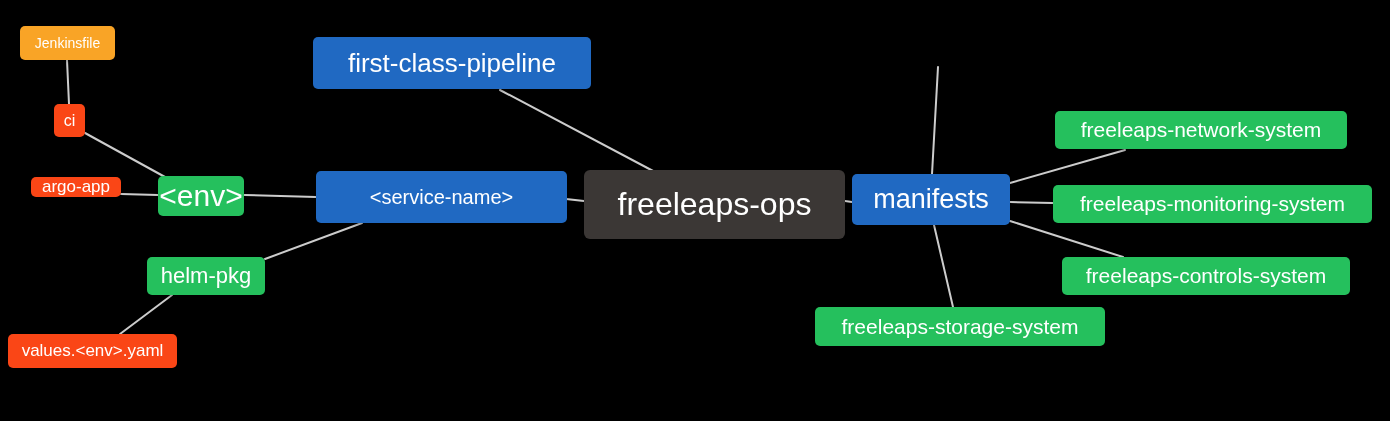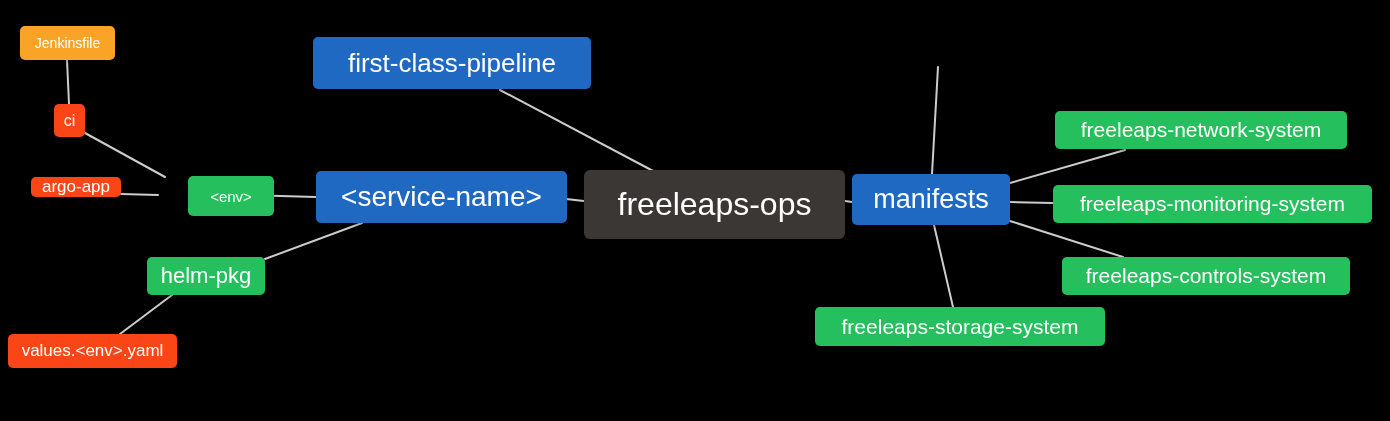--- a/index.html
+++ b/index.html
@@ -75,7 +75,7 @@
 
   <div class="node c-red" style="left:31px;  top:177px; width:90px;  height:20px; font-size:17px;">argo-app</div>
 
-  <div class="node c-green" style="left:158px; top:176px; width:86px;  height:40px; font-size:15px;margin-left:30px;">&lt;env&gt;</div>
+  <div class="node c-green" style="left:158px; top:176px; width:86px;  height:40px; font-size:30px;">&lt;env&gt;</div>
 
   <div class="node c-green" style="left:147px; top:257px; width:118px; height:38px; font-size:22px;">helm-pkg</div>
 

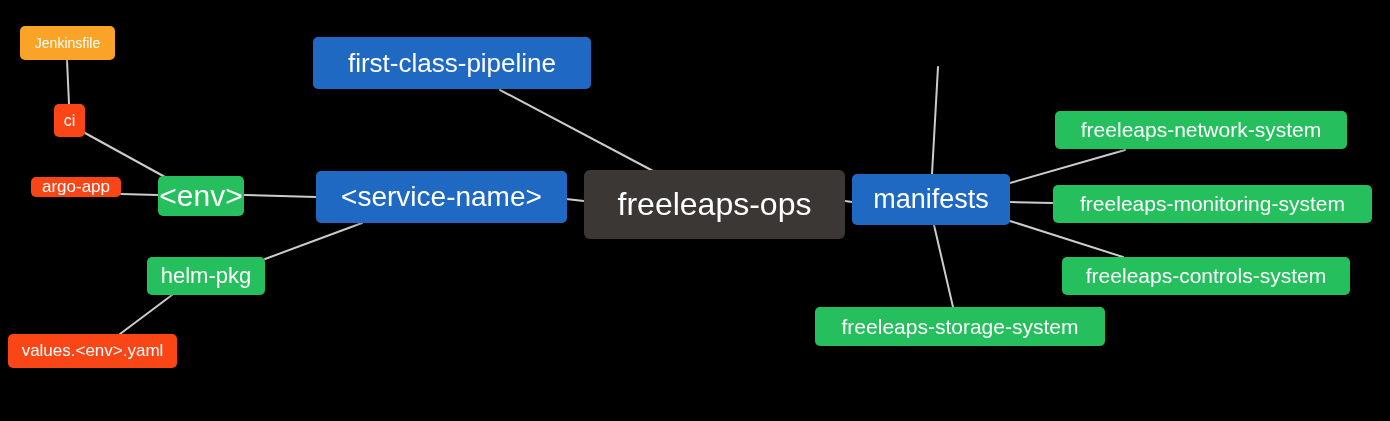--- a/index.html
+++ b/index.html
@@ -83,7 +83,7 @@
 
   <div class="node c-blue" style="left:313px; top:37px;  width:278px; height:52px; font-size:26px;">first-class-pipeline</div>
 
-  <div class="node c-blue" style="left:316px; top:171px; width:251px; height:52px; font-size:28px;">&lt;service-name&gt;</div>
+  <div class="node c-blue" style="left:316px; top:171px; width:251px; height:52px; font-size:20px;">&lt;service-name&gt;</div>
 
   <div class="node c-root" style="left:584px; top:170px; width:261px; height:69px; font-size:32px;text-align:right;">freeleaps-ops</div>
 

